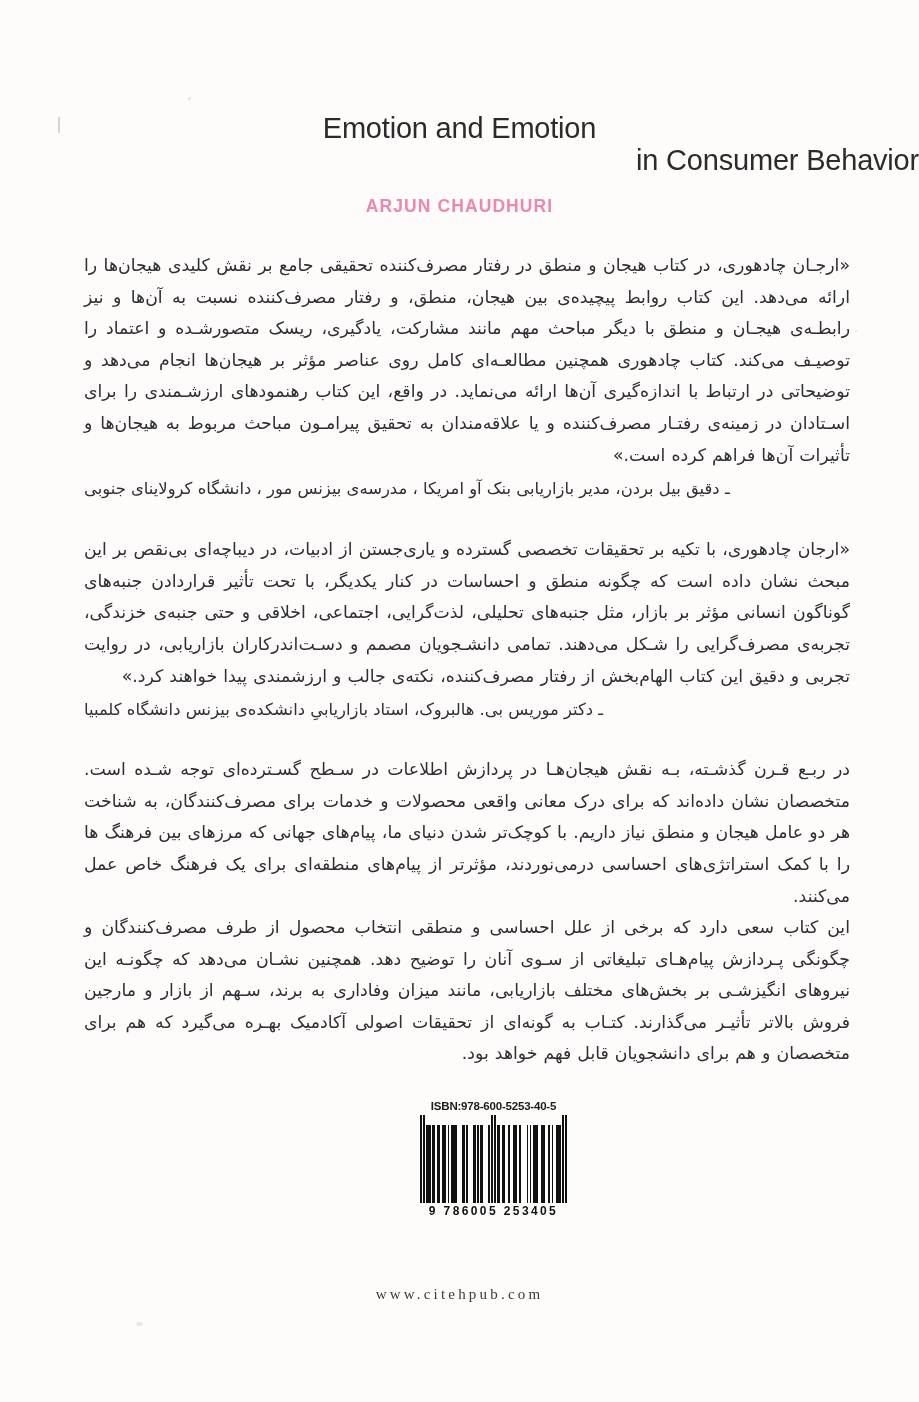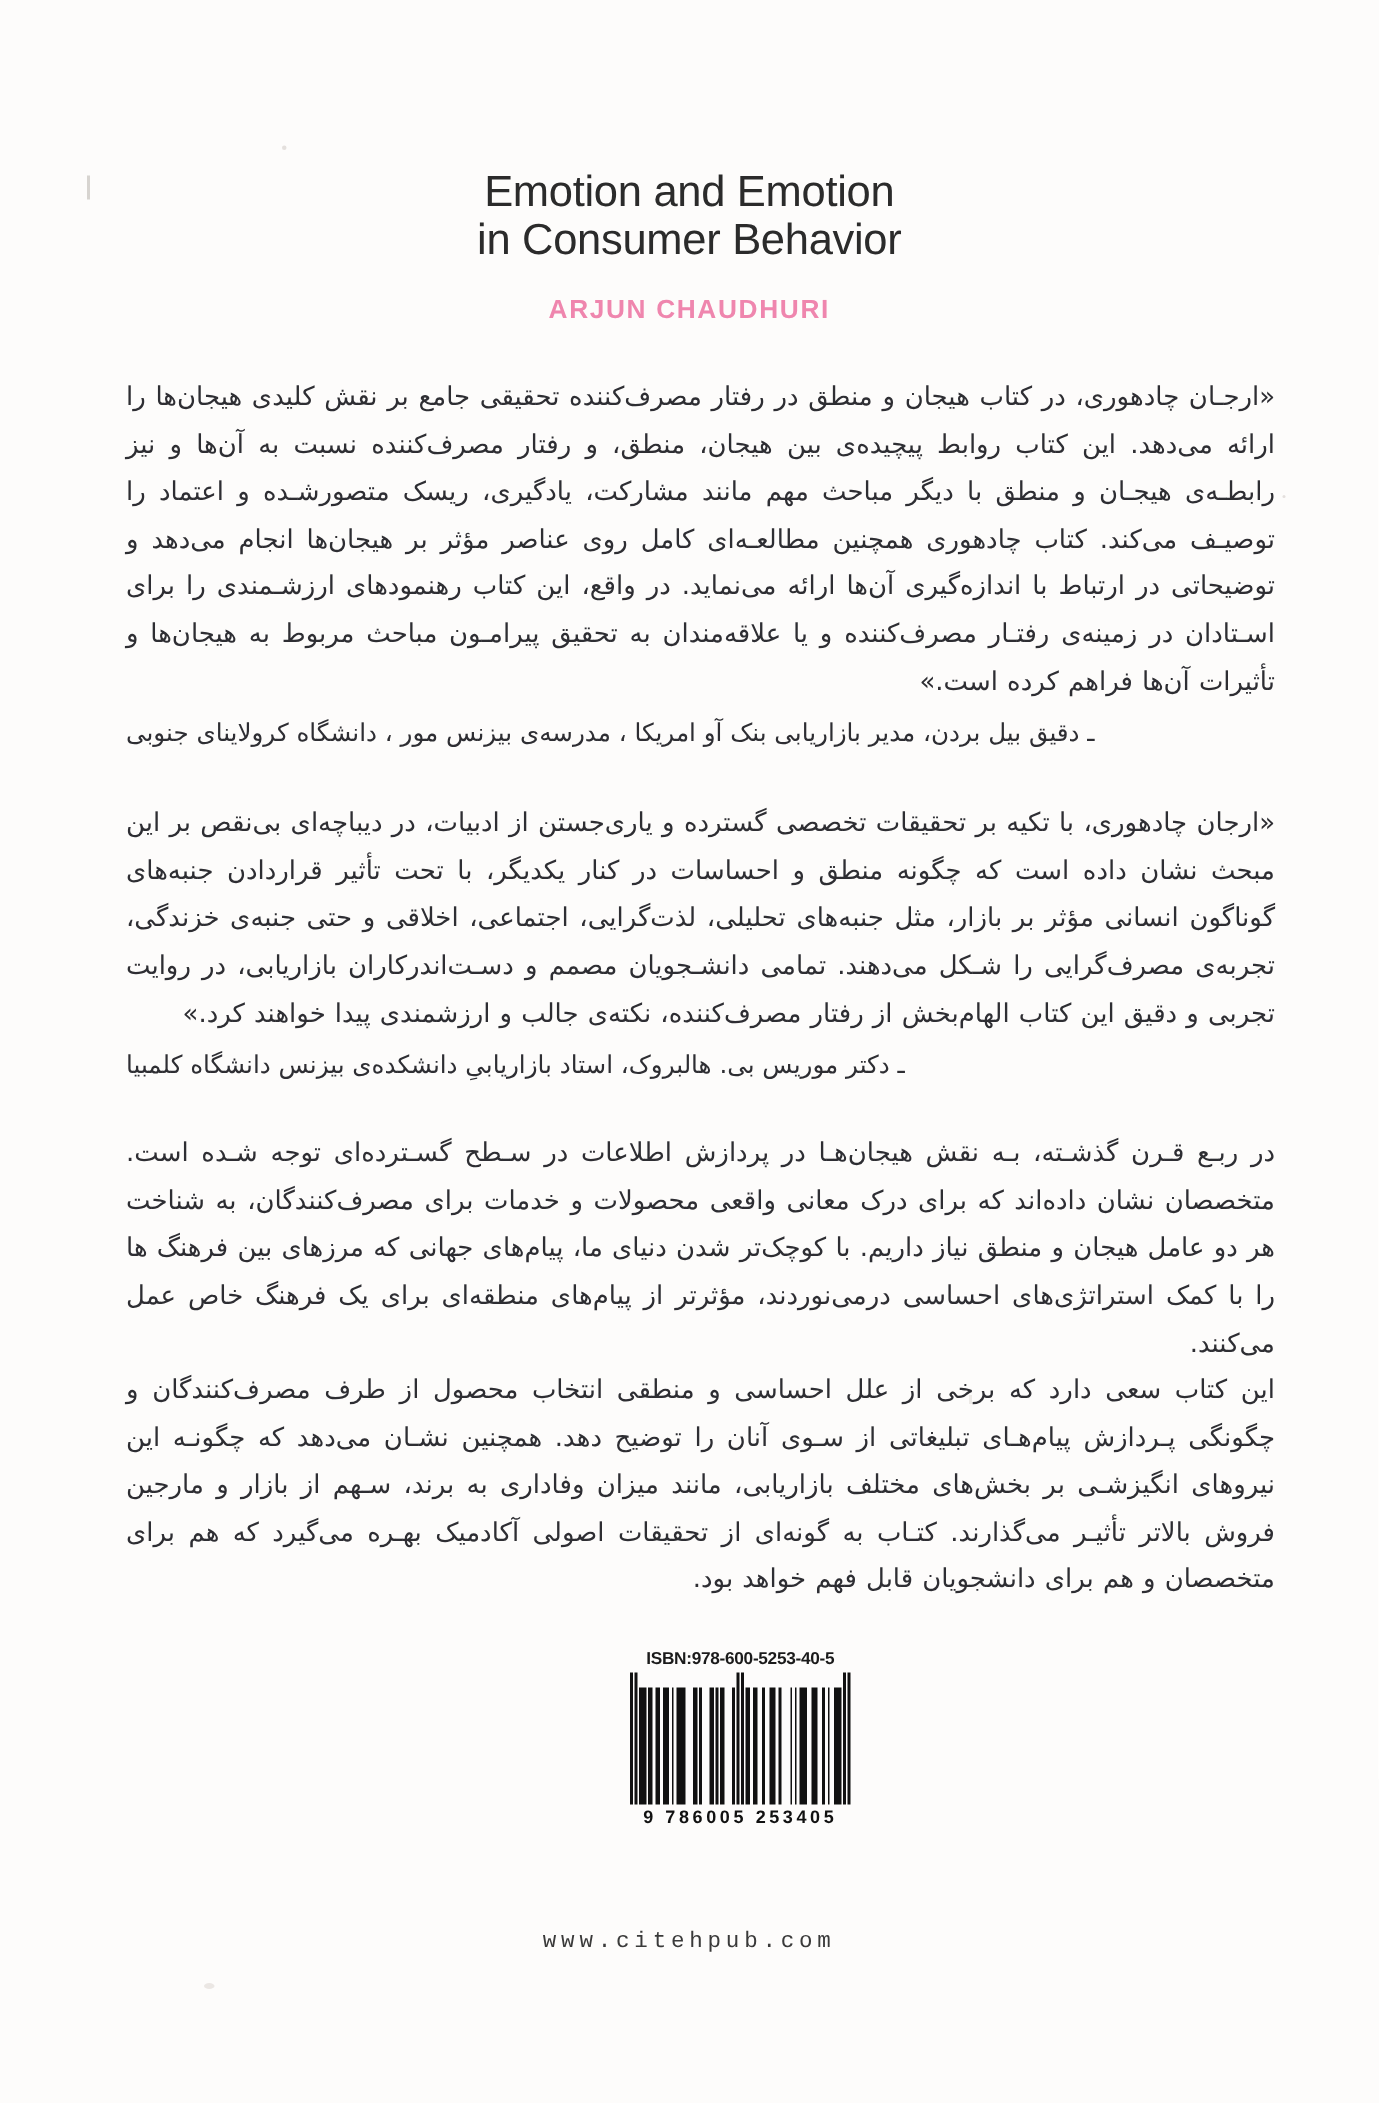--- a/index.html
+++ b/index.html
@@ -50,7 +50,7 @@
     letter-spacing: -0.2px;
     font-weight: 400;
   }
-  .book-title .line2 { display: block; }
+  .book-title .line2 { display: block; text-align: right; }
   .author-name {
     margin-top: 20px;
     font-family: "Liberation Sans", "DejaVu Sans", sans-serif;

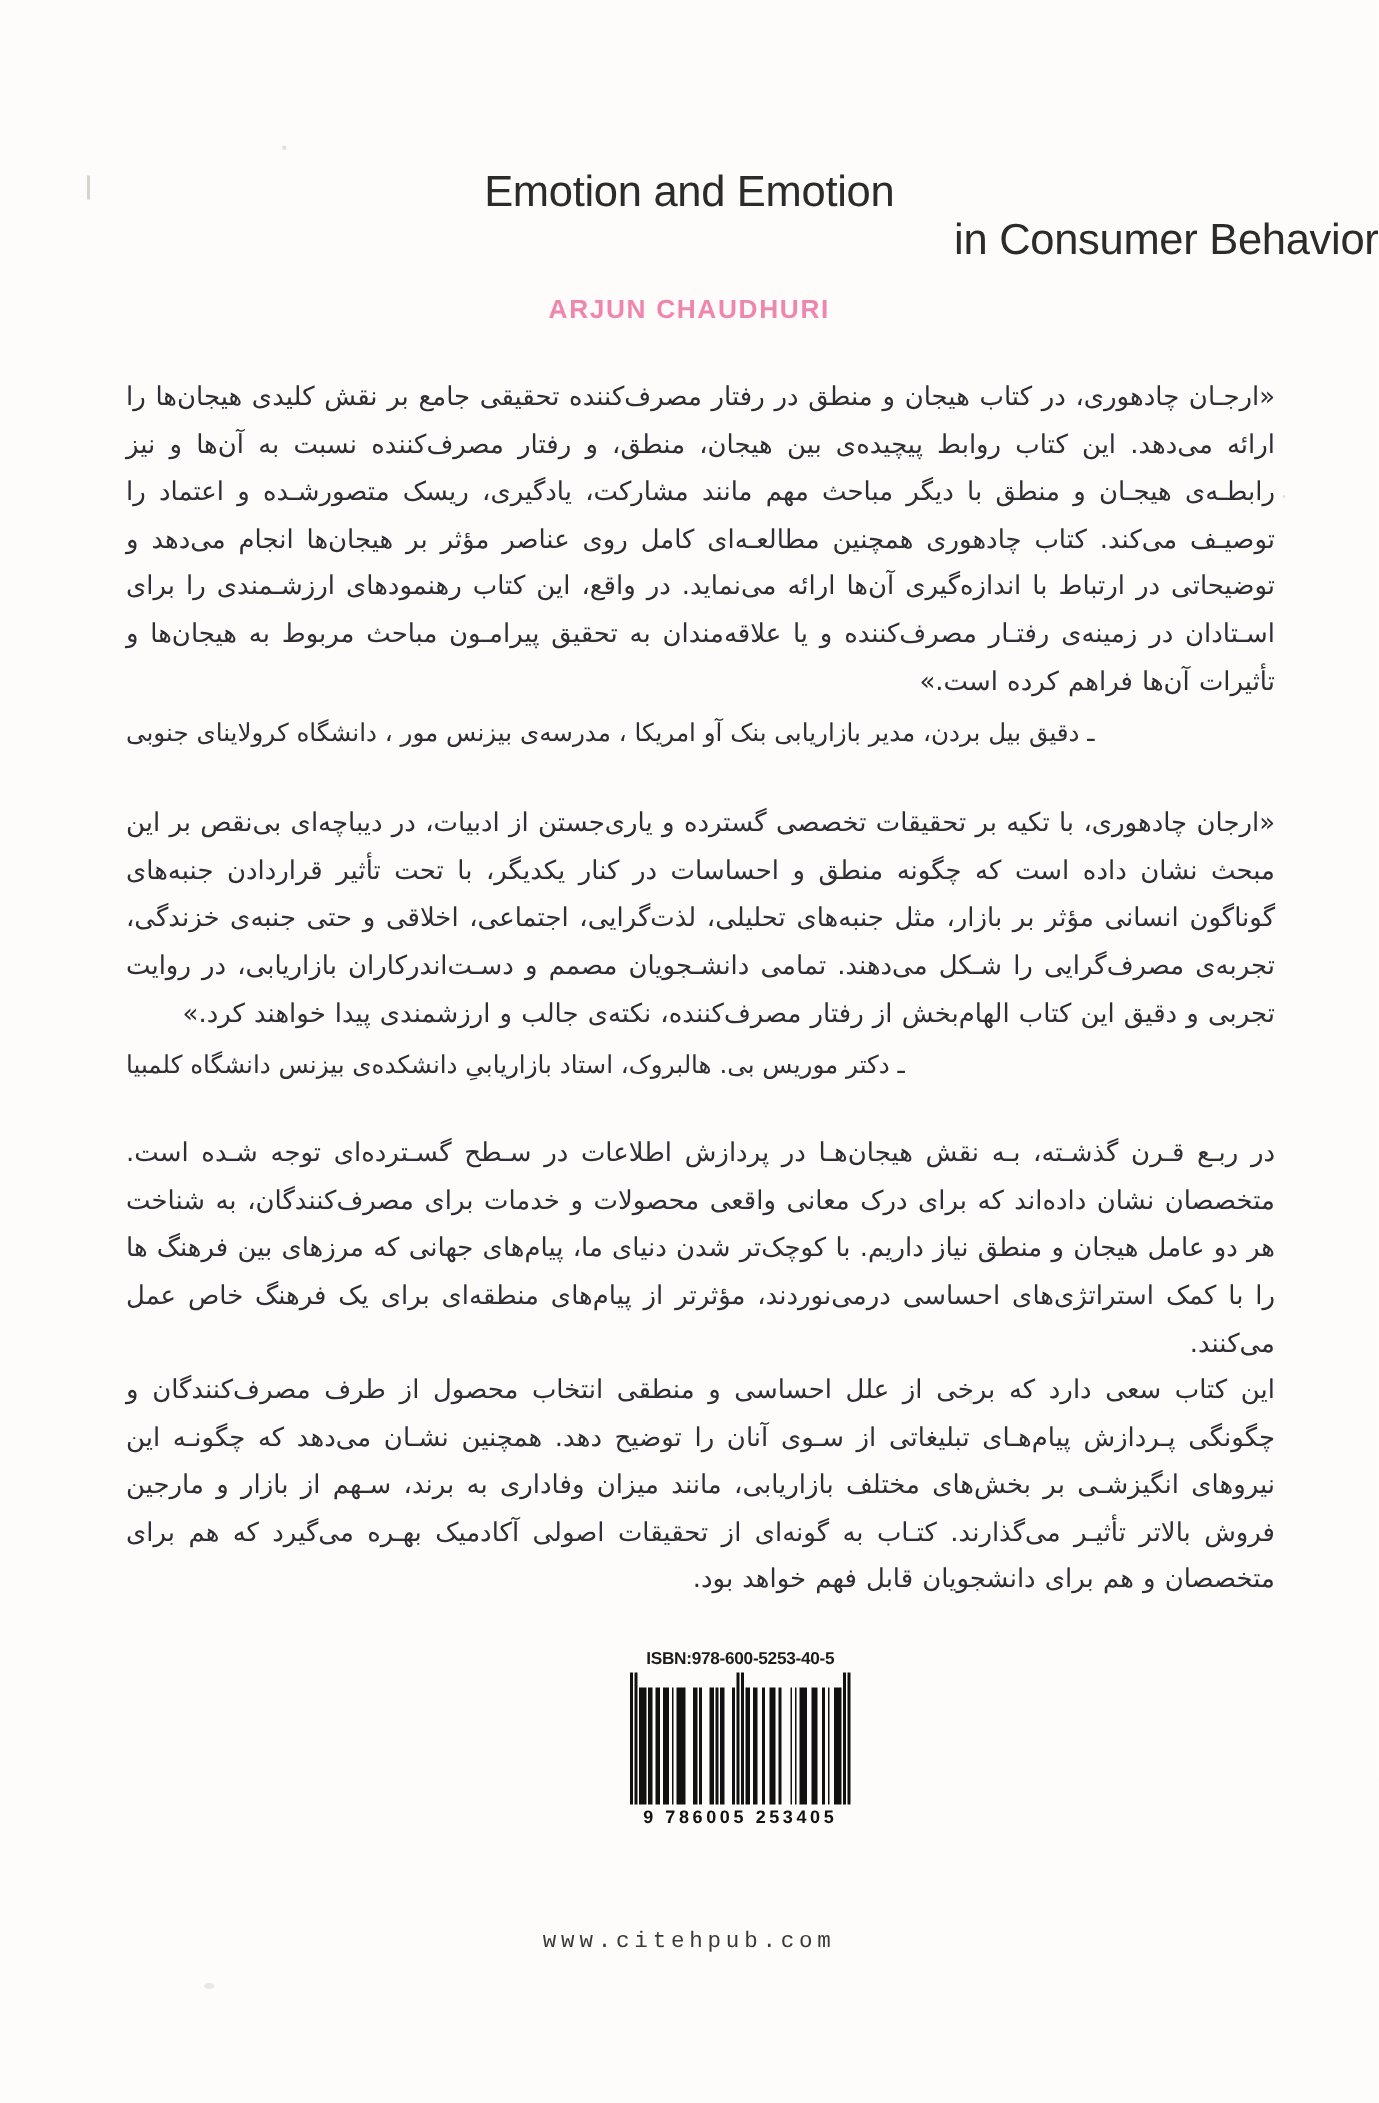--- a/index.html
+++ b/index.html
@@ -144,7 +144,7 @@
     width: 919px;
     text-align: center;
     direction: ltr;
-    font-family: Liberation Mono, monospace;
+    font-family: Liberation Serif, serif;
     font-size: 15px;
     letter-spacing: 3.2px;
     color: #3a3a3a;

